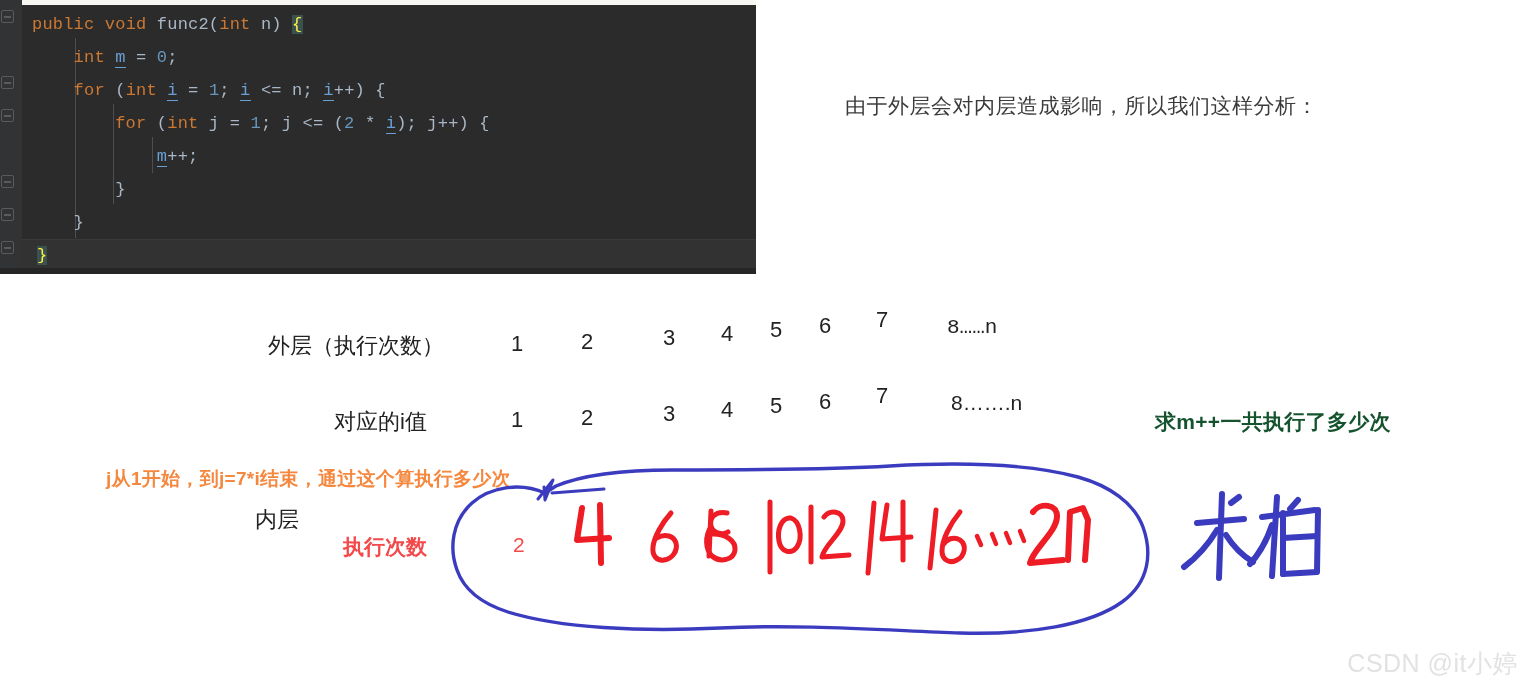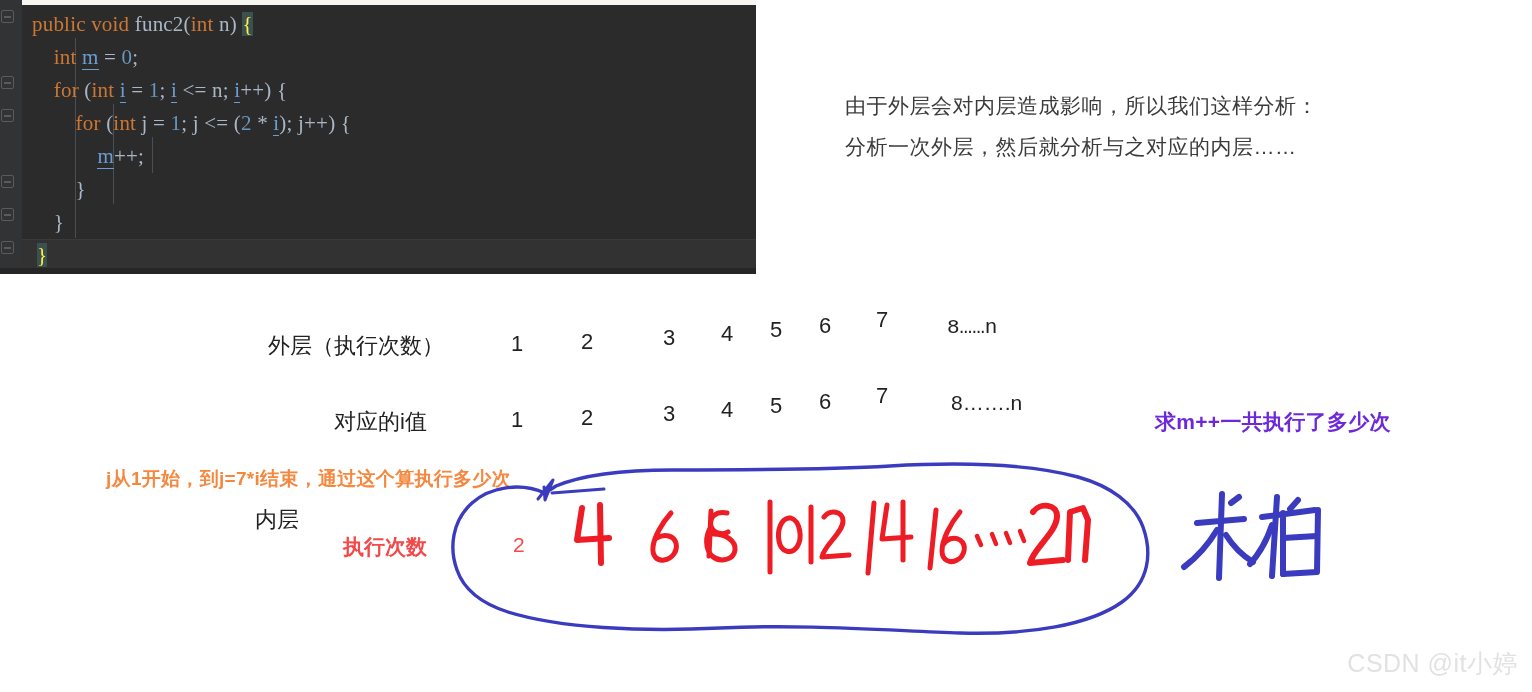--- a/index.html
+++ b/index.html
@@ -80,8 +80,8 @@
     position: absolute;
     left: 0;
     white-space: pre;
-    font-family: Liberation Serif, serif;
-    font-size: 21px;
+    font-family: Liberation Mono, monospace;
+    font-size: 17px;
     line-height: 33px;
     letter-spacing: .2px;
   }

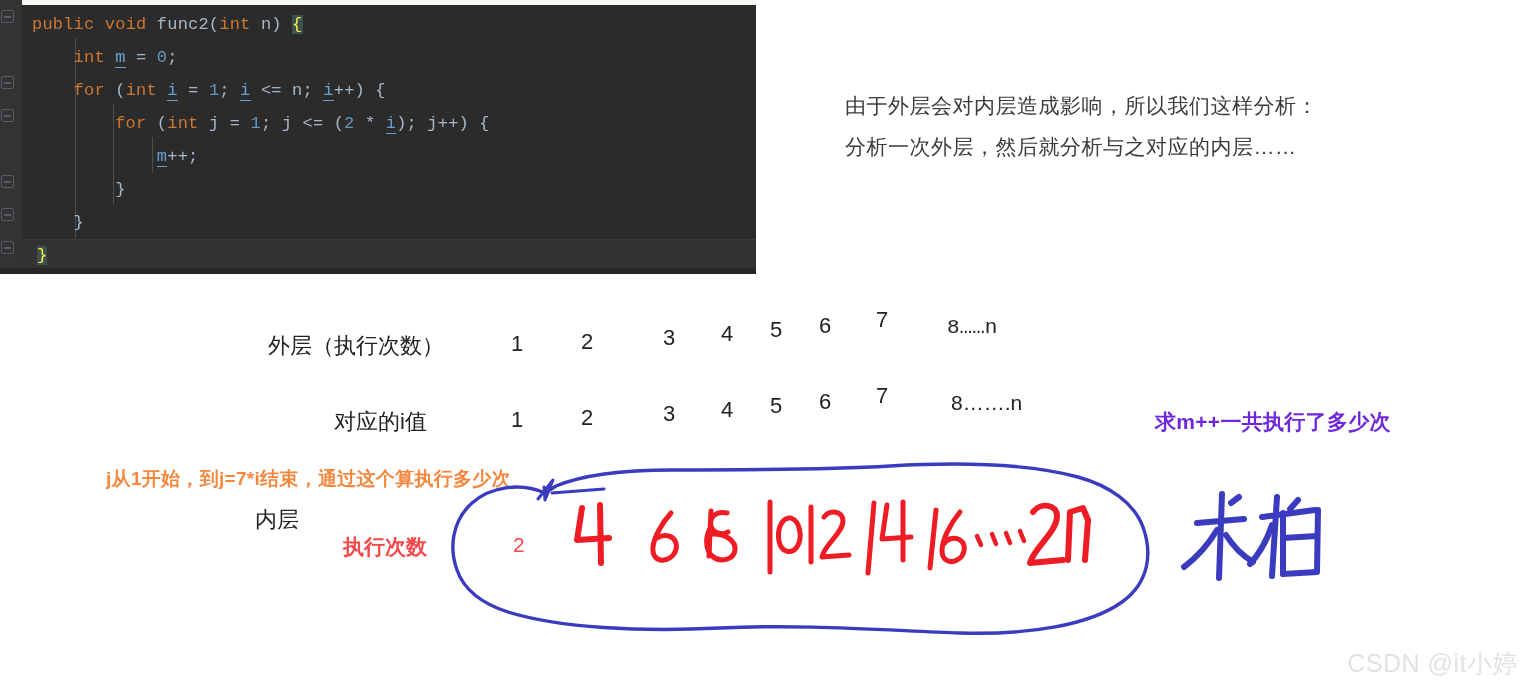--- a/index.html
+++ b/index.html
@@ -230,7 +230,6 @@
 
   <div id="note">
     <div>由于外层会对内层造成影响，所以我们这样分析：</div>
-    <div>分析一次外层，然后就分析与之对应的内层……</div>
   </div>
 
   <div id="table-rows">

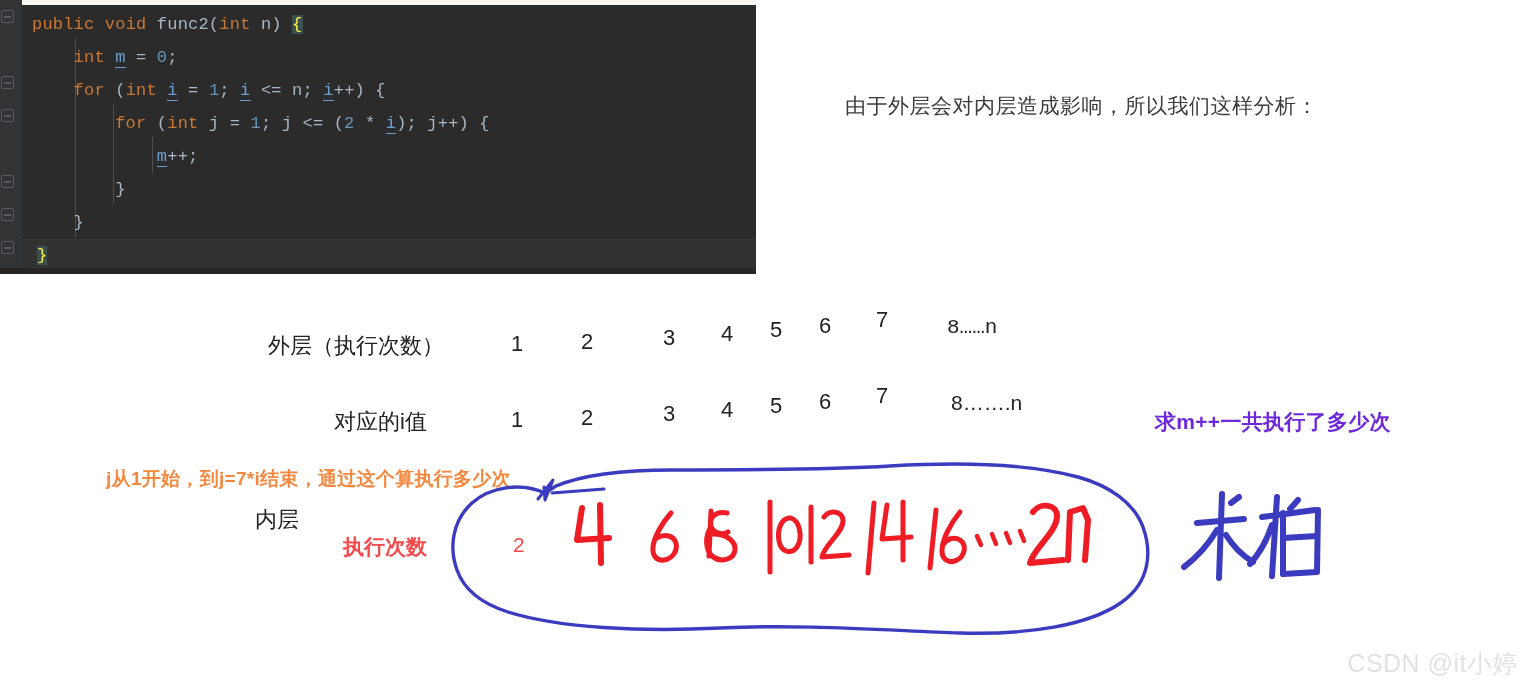--- a/index.html
+++ b/index.html
@@ -141,7 +141,7 @@
     position: absolute;
     left: 1155px;
     top: 408px;
-    color: #6d28d9;
+    color: #14532d;
     font-size: 21px;
     font-weight: bold;
     white-space: nowrap;

